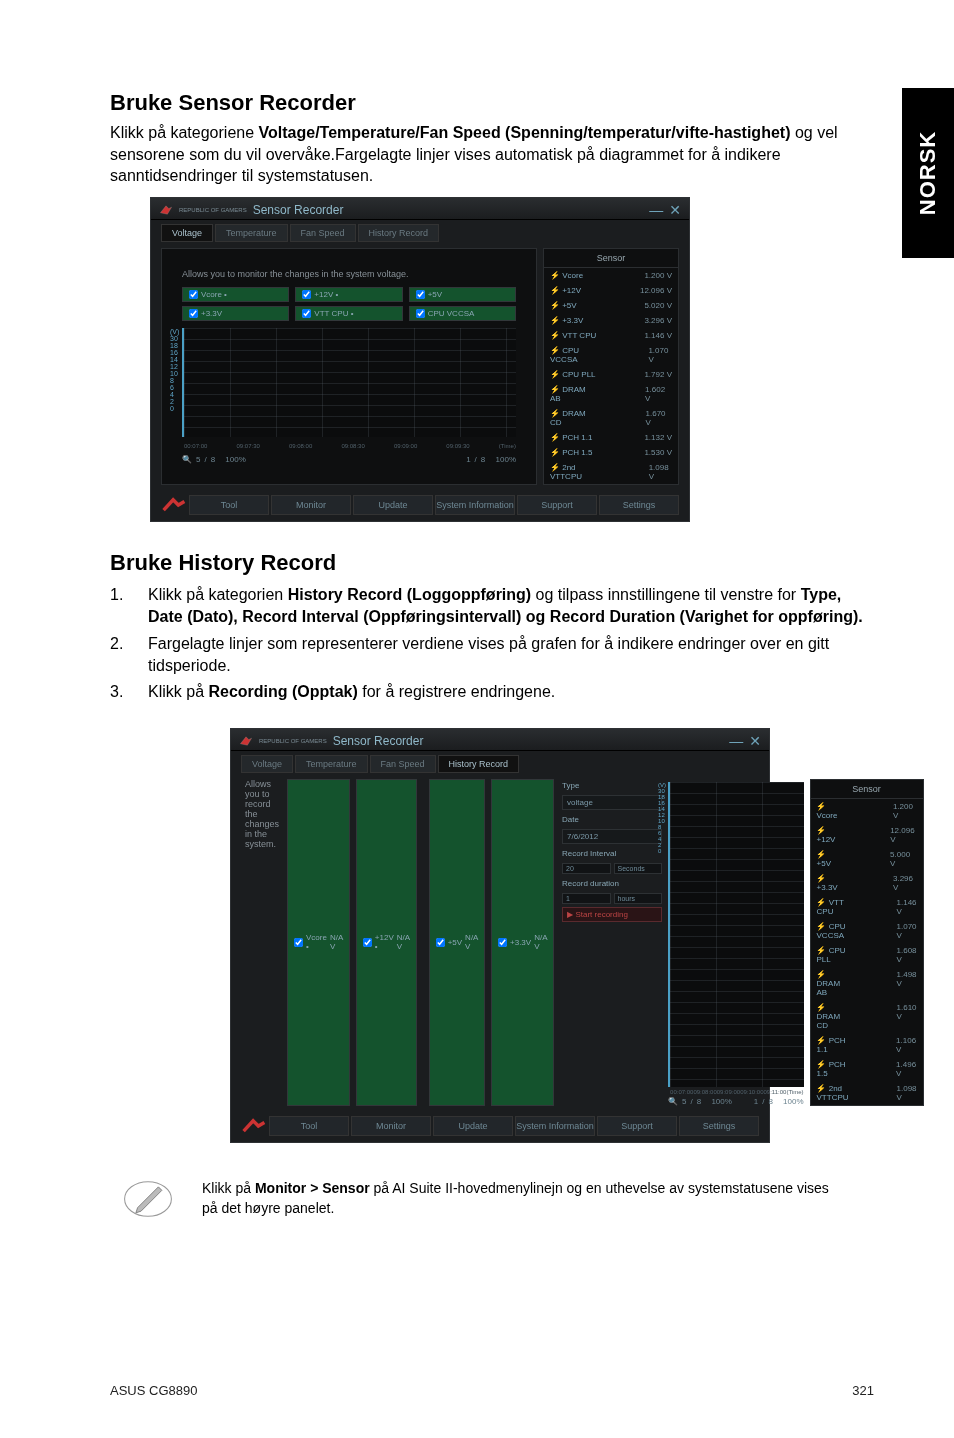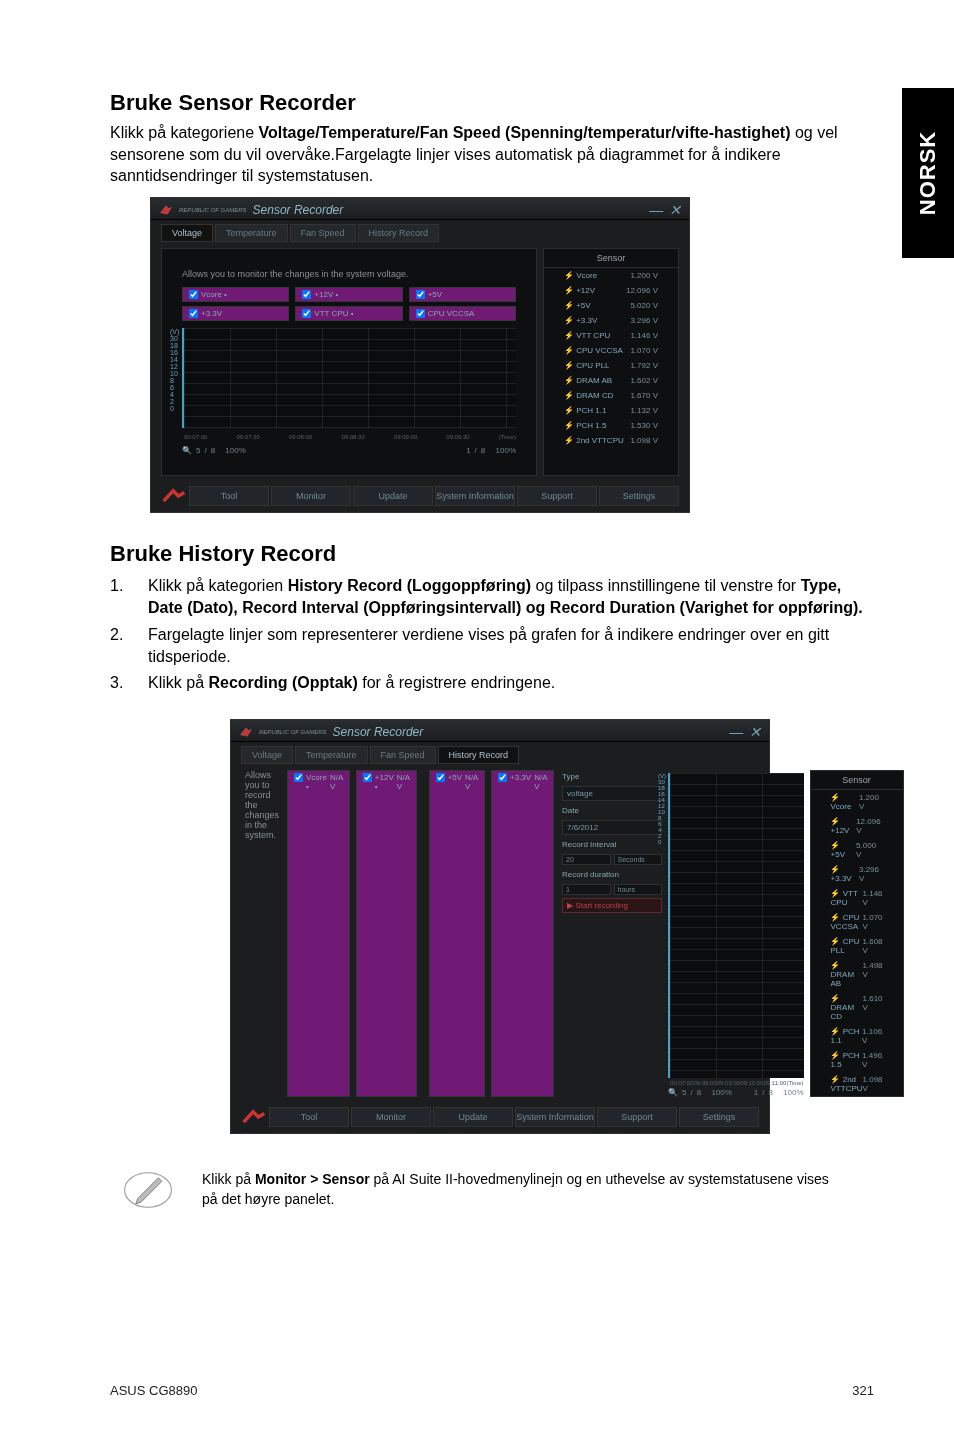--- a/index.html
+++ b/index.html
@@ -16,7 +16,7 @@
   .bold { font-weight: bold; margin-top: 28px; }
 
   .screenshot { margin: 8px 0 28px 40px; background: #1b1d1f; border: 1px solid #2e3134; display: flex; flex-direction: column; }
-  .ss-titlebar { padding: 4px 8px 1px 8px; display: flex; align-items: center; gap: 6px; background: linear-gradient(#2a2d30,#1b1d1f); border-bottom: 1px solid #000; font-style: italic;}
+  .ss-titlebar { padding: 4px 8px 1px 8px; display: flex; align-items: center; gap: 6px; background: linear-gradient(#2a2d30,#1b1d1f); border-bottom: 1px solid #000;}
   .ss-logo { width: 14px; height: 14px; }
   .ss-logo svg { width:100%; height:100%;}
   .ss-title-text { color: #8fb8c9; font-size: 12px; flex:1;}

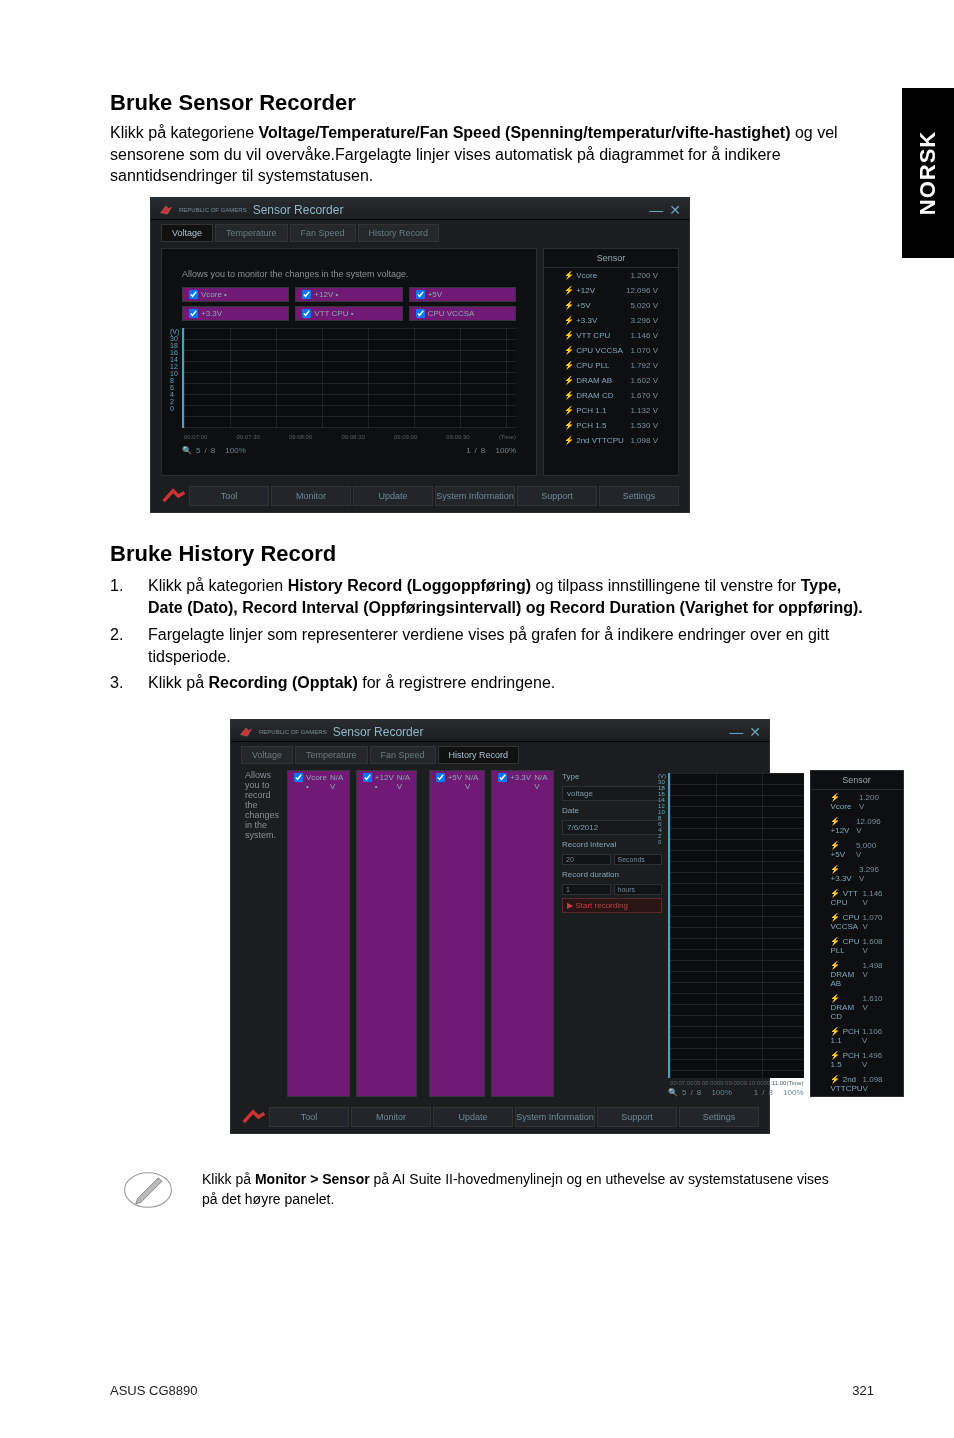--- a/index.html
+++ b/index.html
@@ -41,7 +41,7 @@
   .ss-zoom .seg span {}
   .ss-right { width: 136px; background:#0e0f10; border:1px solid #2b2e31; display:flex; flex-direction:column;}
   .ss-right-h { font-size:9px; color:#98a7af; text-align:center; padding:4px 0; border-bottom:1px solid #2b2e31;}
-  .ss-srow { display:flex; justify-content:space-between; font-size:8px; padding:3px 20px; color:#7fa8bd;}
+  .ss-srow { display:flex; justify-content:space-between; font-size:8px; padding:3px 6px; color:#7fa8bd;gap:48px;}
   .ss-srow .sv { color:#77909c;}
   .ss-bottom { display:flex; gap:2px; padding: 0 10px 6px 10px; align-items:center; }
   .ss-blogo { width: 26px; height: 20px; display:flex; align-items:center; }

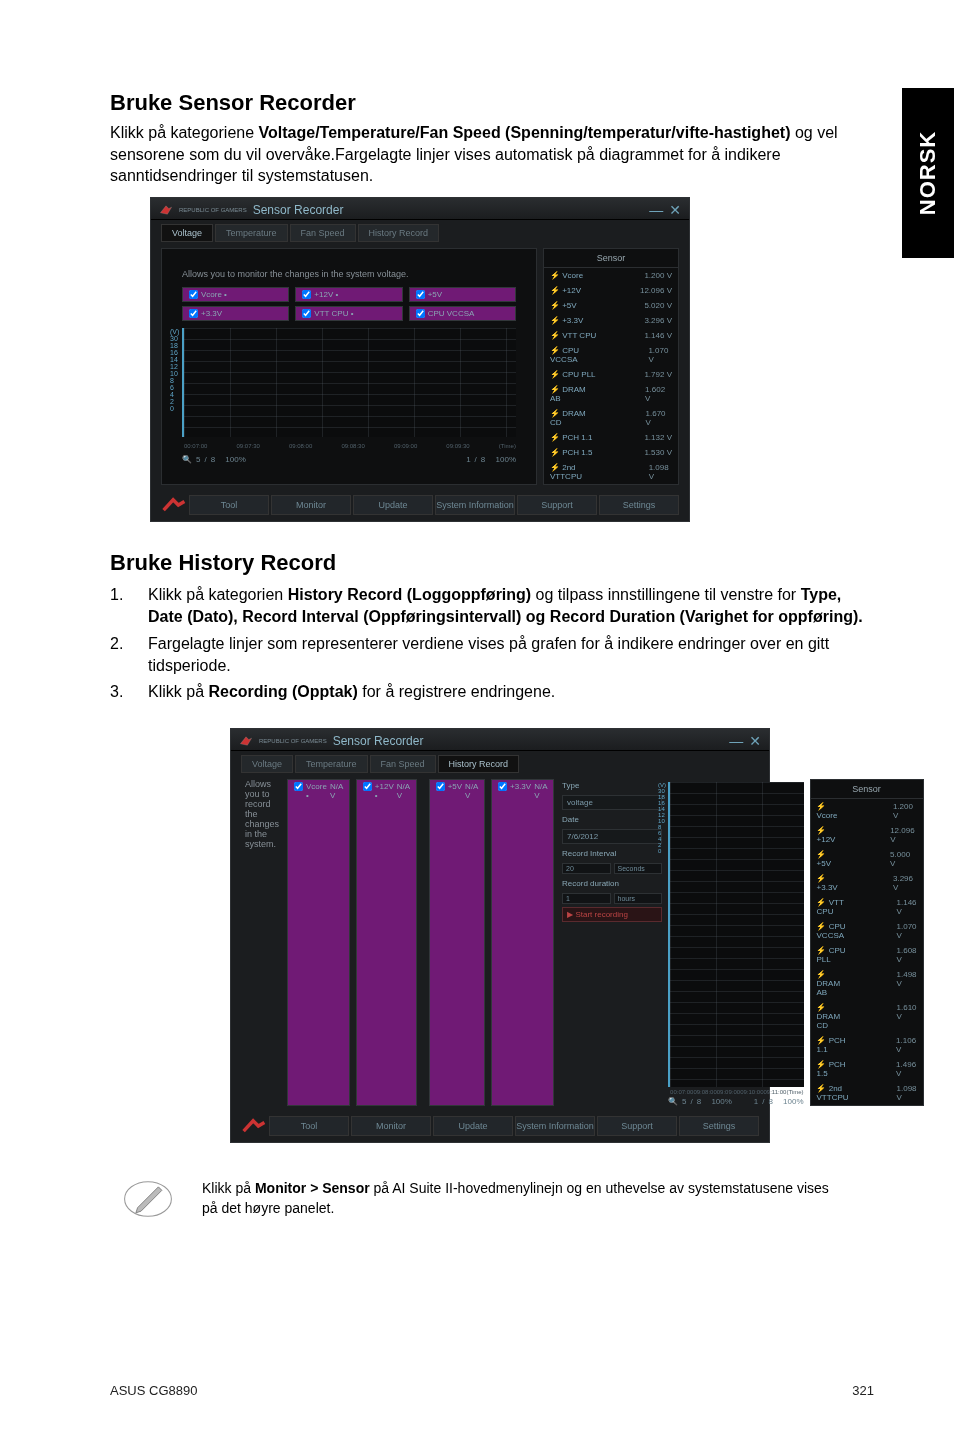--- a/index.html
+++ b/index.html
@@ -28,7 +28,7 @@
   .ss-left { flex:1; background:#0e0f10; border:1px solid #2b2e31; padding:20px; display:flex; flex-direction:column; gap:4px;}
   .ss-instr { color:#879097; font-size:9px; padding-bottom:4px;}
   .ss-row { display:flex; gap:6px;}
-  .ss-chk { display:flex; align-items:flex-start; gap:3px; font-size:8px; color:#8aa6b3; background:#701a75; padding:2px 6px; border:1px solid #32373a; flex:1;}
+  .ss-chk { display:flex; align-items:center; gap:3px; font-size:8px; color:#8aa6b3; background:#14532d; padding:2px 6px; border:1px solid #32373a; flex:1;}
   .ss-chk input { width:9px; height:9px;}
   .ss-graph { flex:1; background:#0b0c0d; position:relative; margin-top:3px; min-height: 100px; border-left:2px solid #4aa0c6; }
   .ss-gridlines { position:absolute; inset:0;

